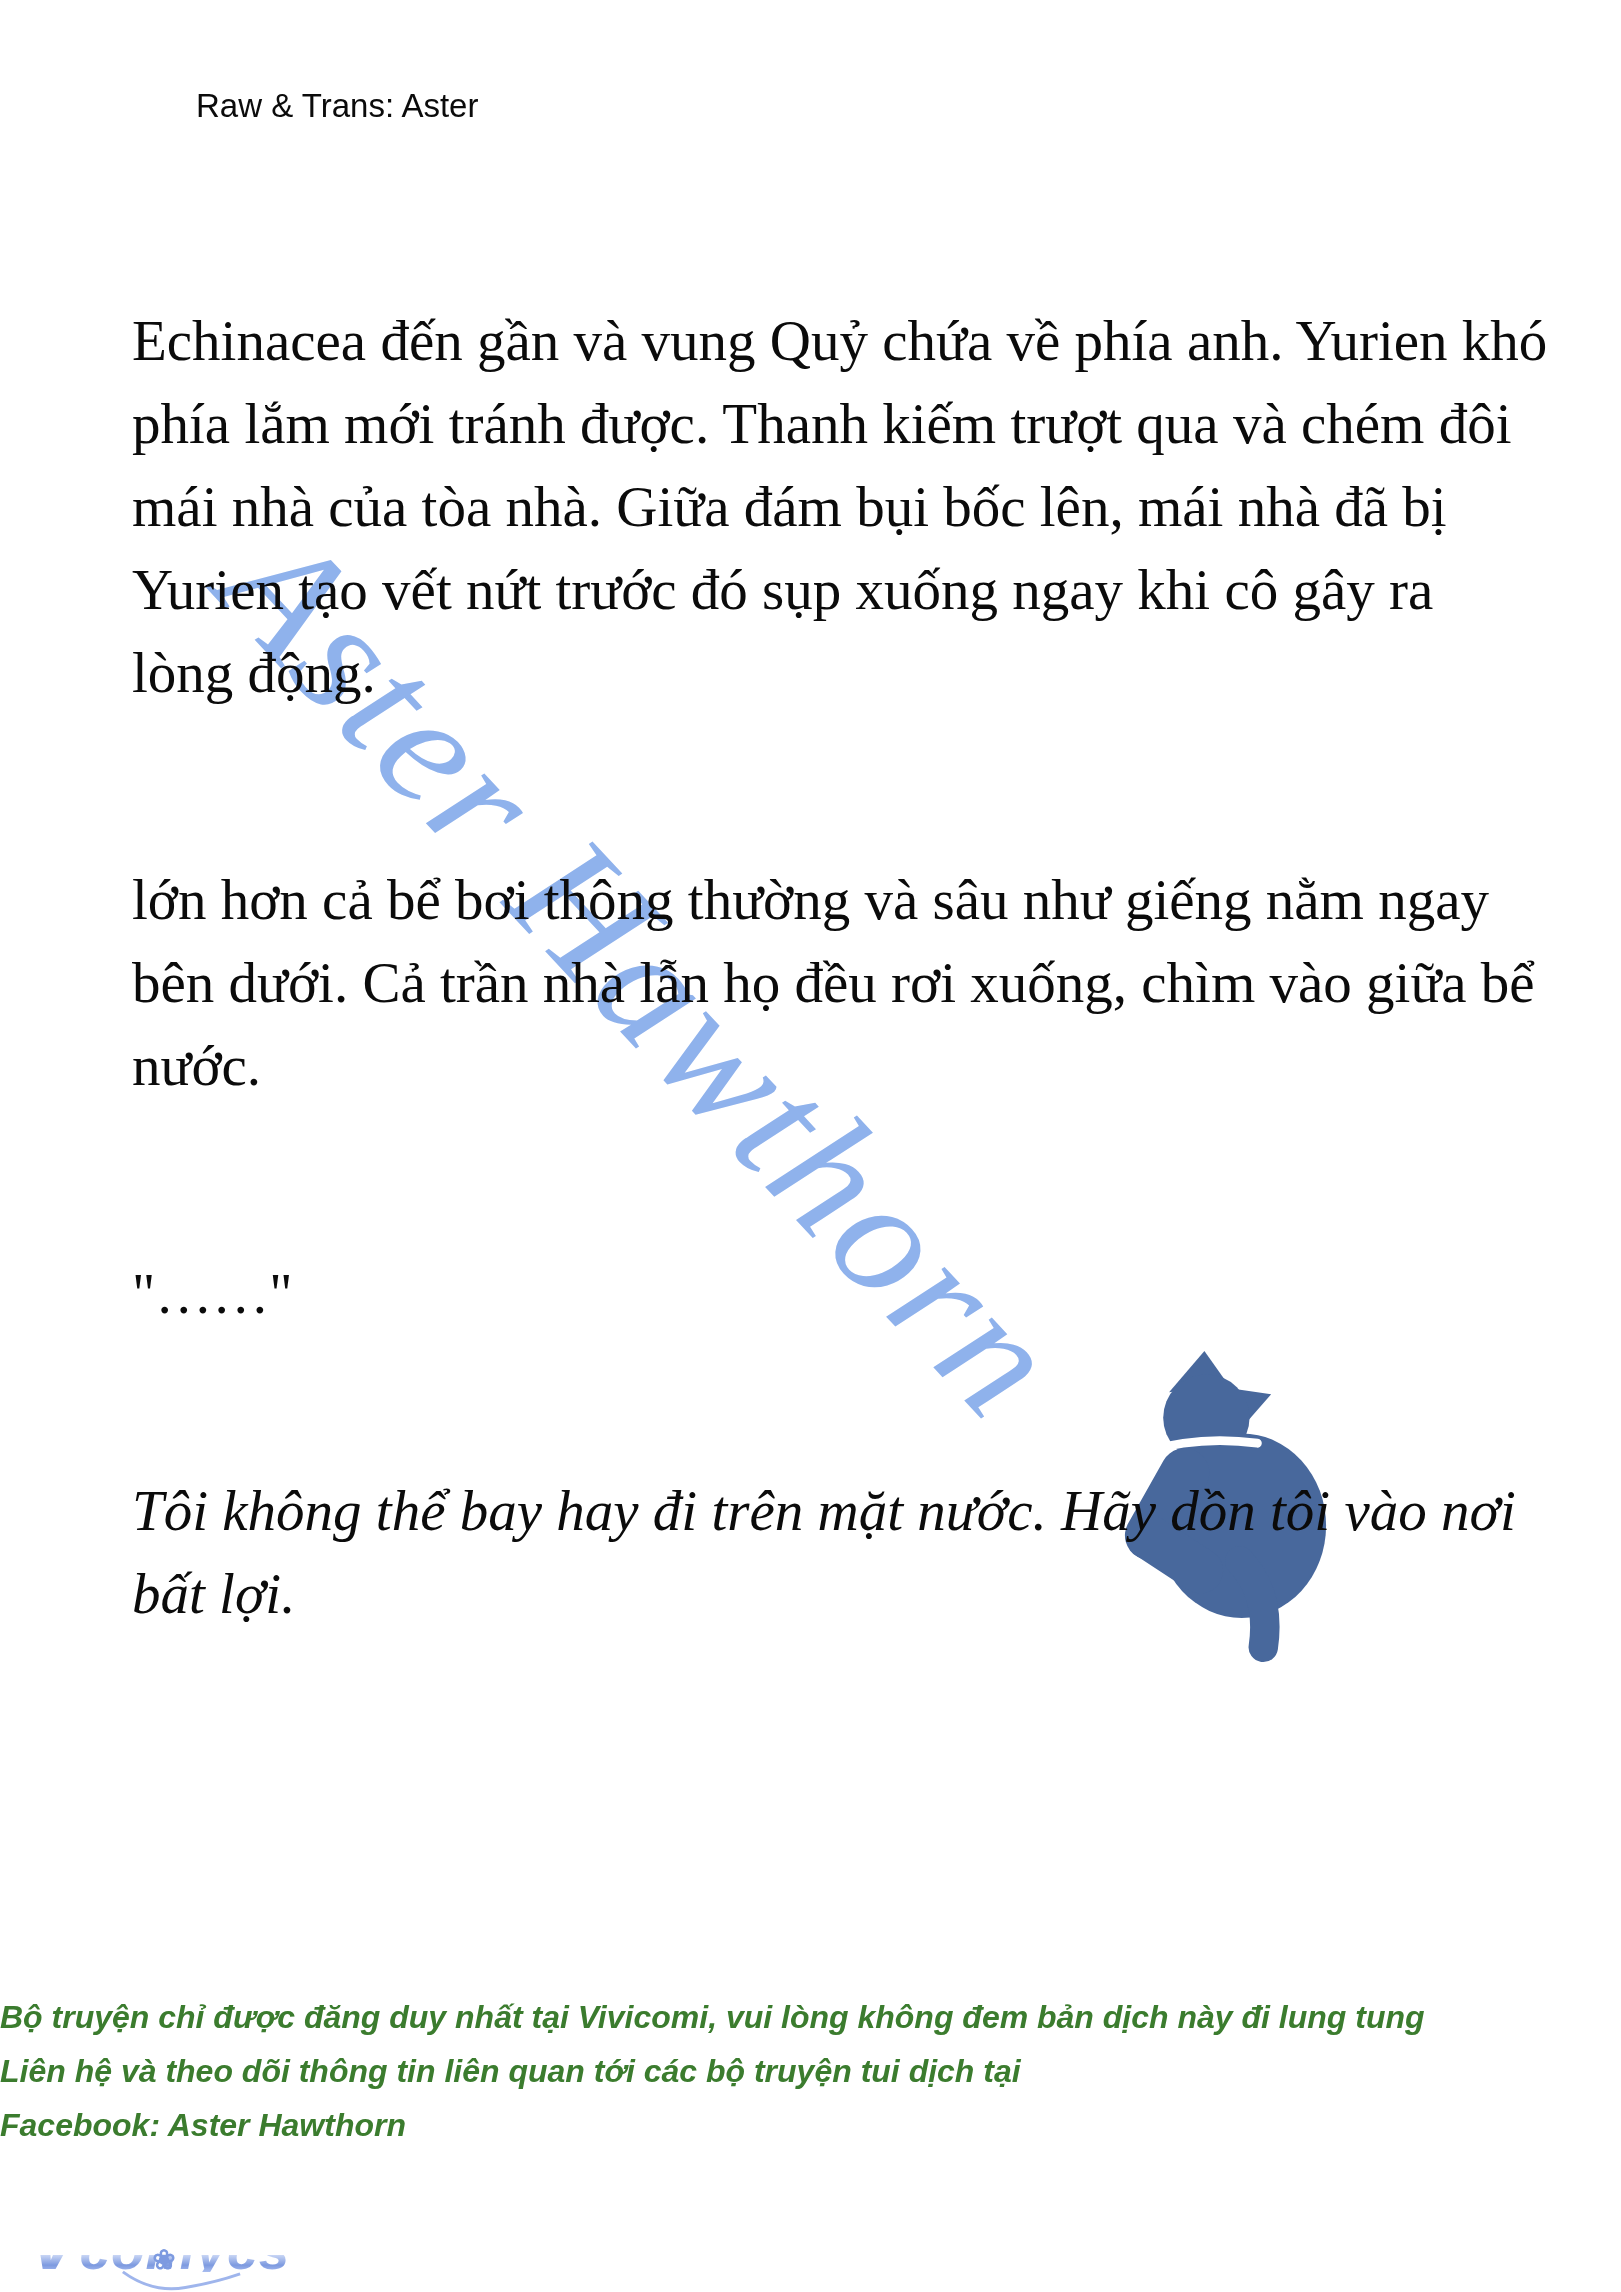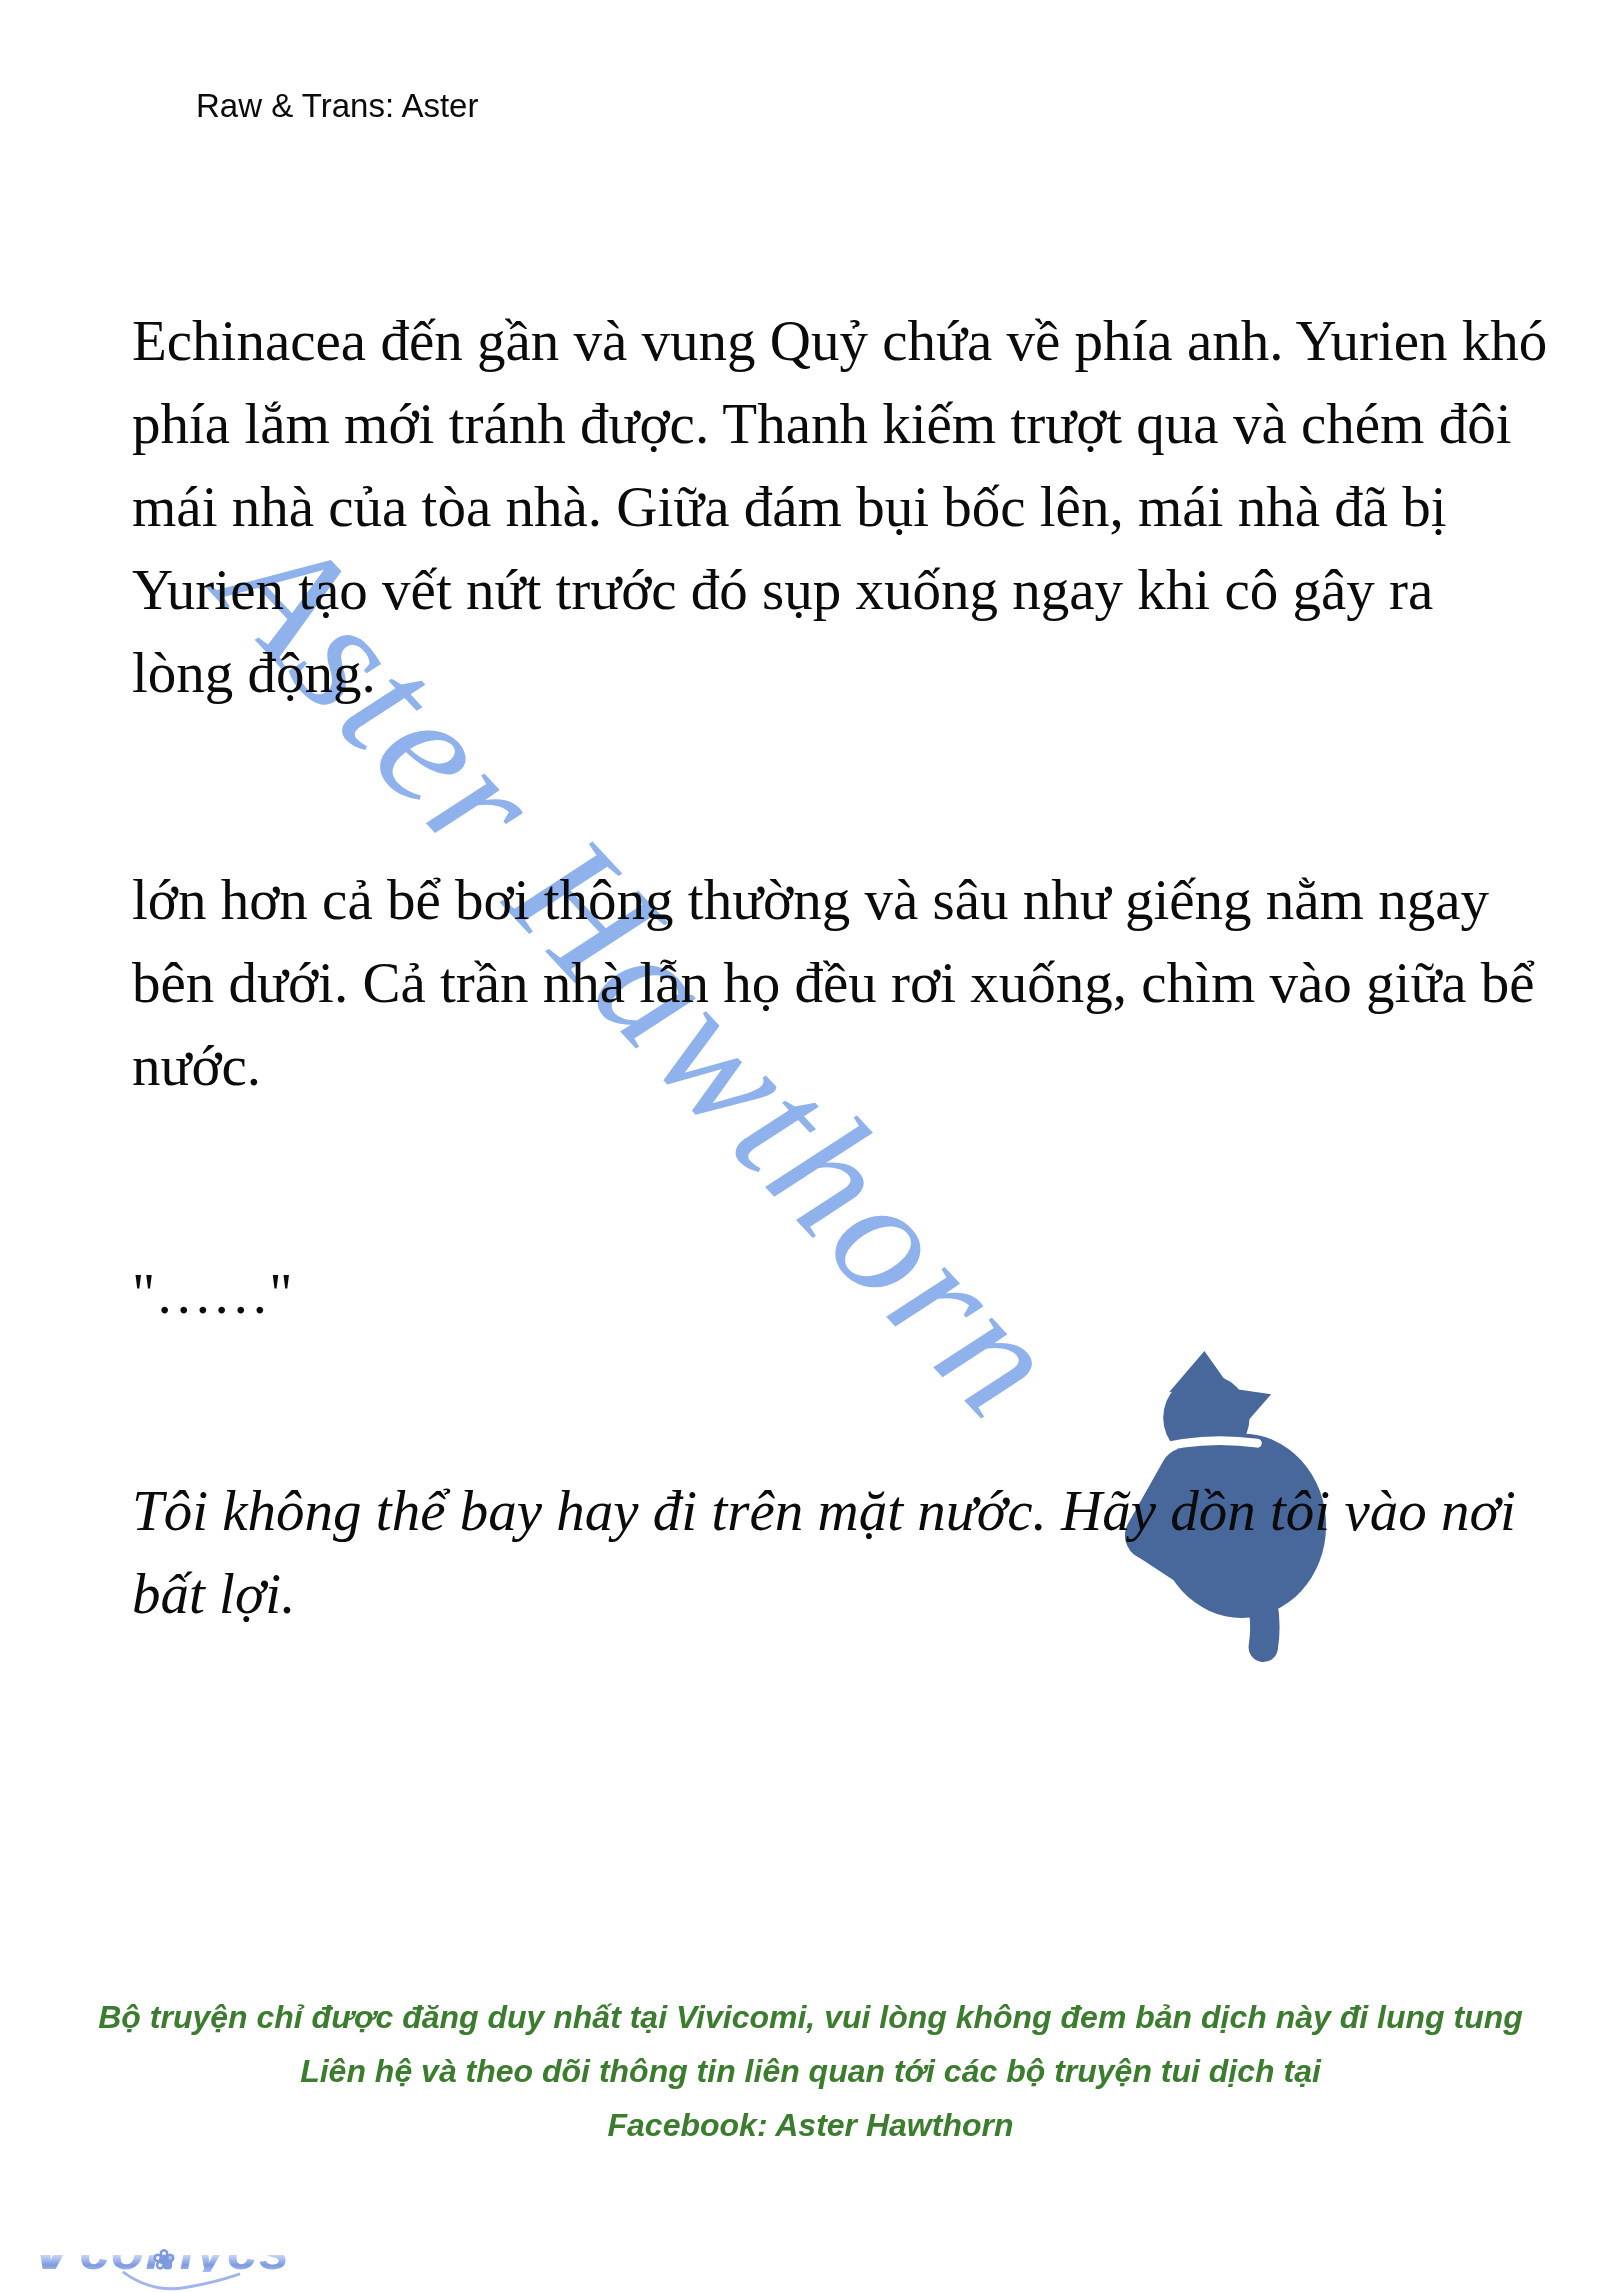--- a/index.html
+++ b/index.html
@@ -64,7 +64,6 @@
     position:absolute;
     left:0;top:1990px;
     width:100%;
-    text-align:center;
     font-family:"Liberation Sans", sans-serif;
     font-style:italic;
     font-weight:bold;

